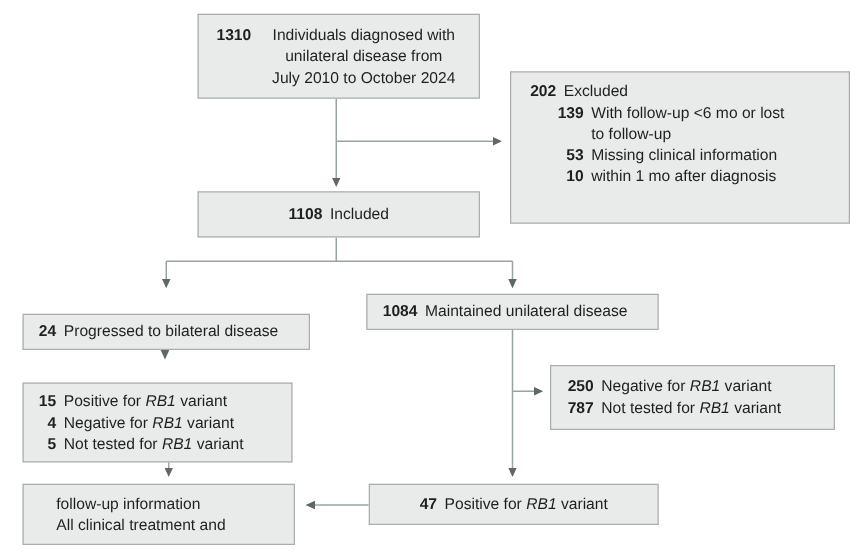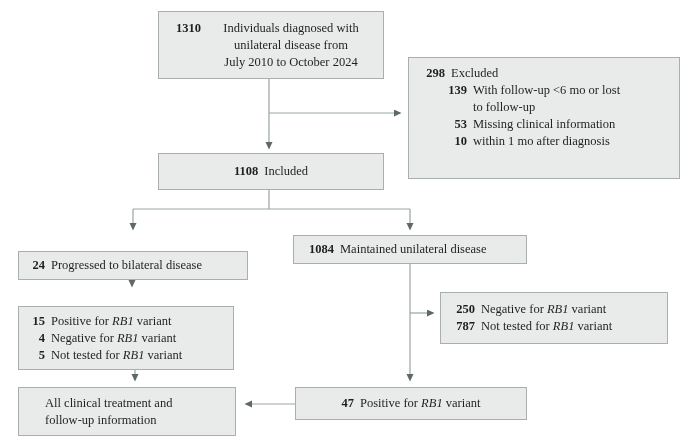--- a/index.html
+++ b/index.html
@@ -5,7 +5,7 @@
   html,body{margin:0;padding:0;background:#ffffff;}
   .canvas{
     position:relative;width:692px;height:445px;background:#ffffff;overflow:hidden;
-    font-family:Liberation Serif, serif;
+    font-family:Liberation Sans, sans-serif;
     font-size:12.5px;line-height:17px;color:#1f1f1f;
   }
   .connectors{position:absolute;left:0;top:0;width:692px;height:445px;pointer-events:none;}

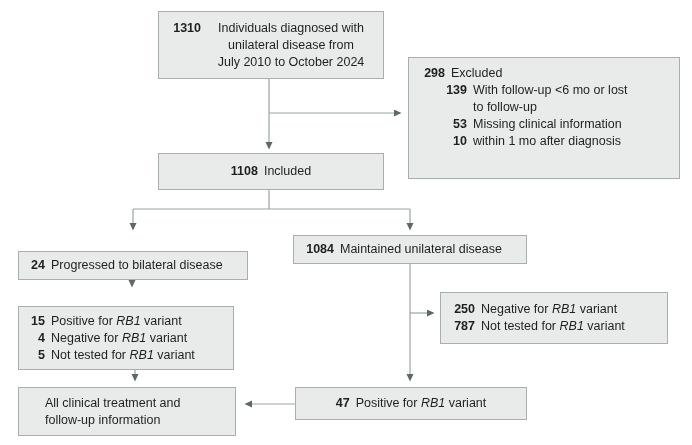--- a/index.html
+++ b/index.html
@@ -78,7 +78,7 @@
 
   <div class="box" id="box-excluded">
     <div class="row">
-      <span class="num num-w2">298</span>
+      <span class="num num-w2">202</span>
       <span class="txt">Excluded</span>
     </div>
     <div class="row sub">

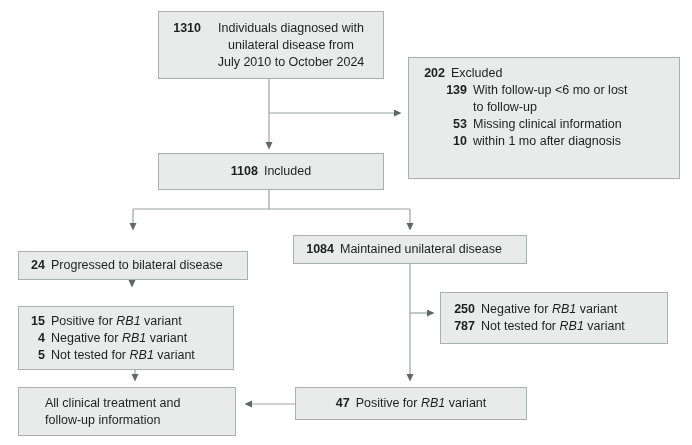--- a/index.html
+++ b/index.html
@@ -150,8 +150,8 @@
   </div>
 
   <div class="box" id="box-clinical">
+    <div class="txt">follow-up information</div>
     <div class="txt">All clinical treatment and</div>
-    <div class="txt">follow-up information</div>
   </div>
 
   <div class="box" id="box-positive-rb1">

